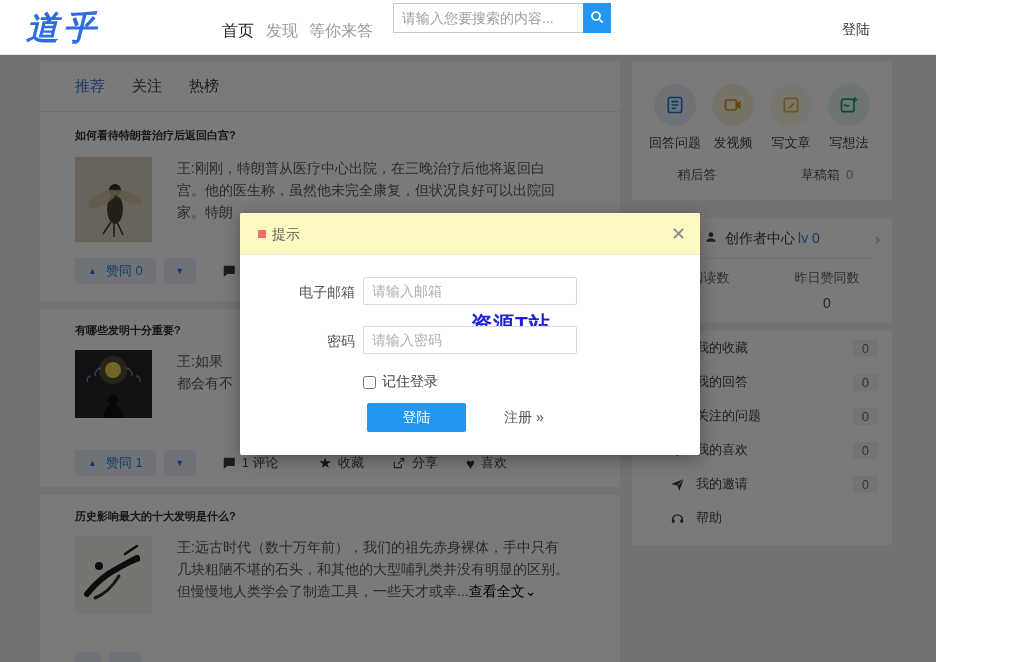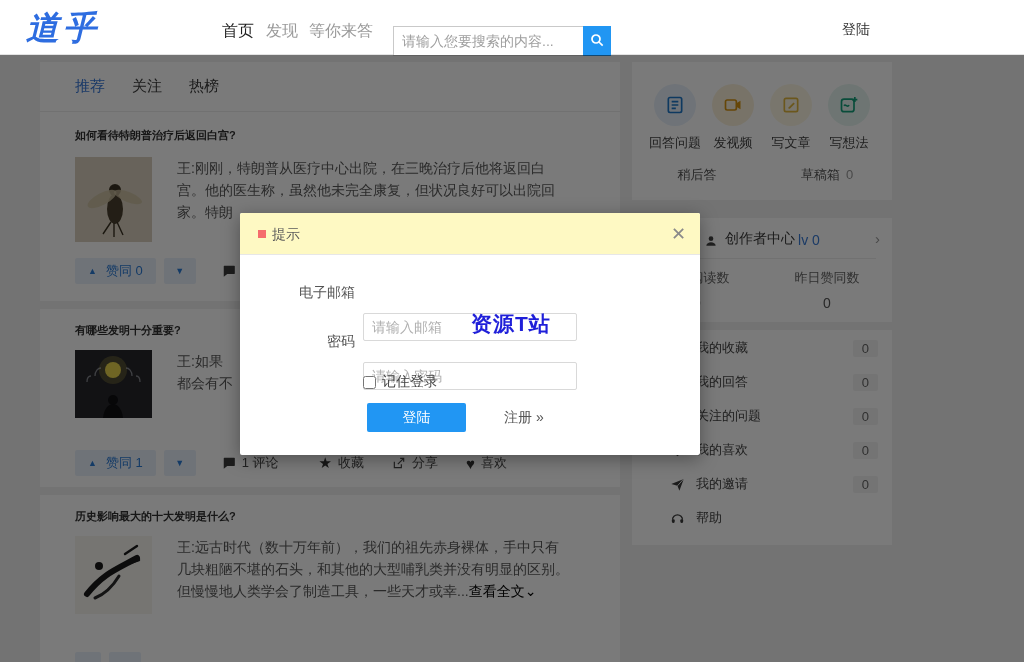--- a/index.html
+++ b/index.html
@@ -5,7 +5,7 @@
   * { margin:0; padding:0; box-sizing:border-box; }
   html,body { width:1024px; height:662px; overflow:hidden; background:#fff;
     font-family:"Liberation Sans","DejaVu Sans",sans-serif; }
-  .screen { position:relative; width:1024px; height:662px; overflow:hidden; }
+  .screen { position:relative; width:936px; height:662px; overflow:hidden; }
 
   
   .topbar { position:absolute; left:0; top:0; width:1024px; height:55px; background:#fff;

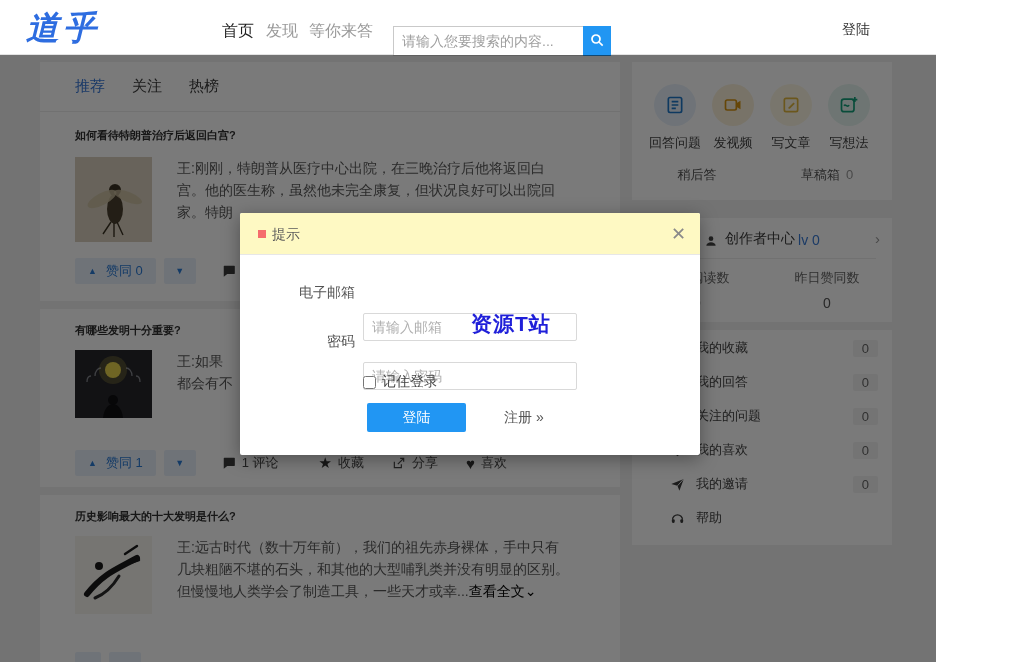--- a/index.html
+++ b/index.html
@@ -15,7 +15,7 @@
   .nav-item { position:absolute; top:21px; font-size:16px; color:#9a9a9a; cursor:pointer; }
   .nav-item.active { color:#1f1f1f; }
   .nav-home { left:222px; } .nav-discover { left:266px; } .nav-answer { left:309px; }
-  .searchbox { position:absolute; left:372px; top:26px; display:flex;padding-left:21px; }
+  .searchbox { position:absolute; left:372px; top:3px; display:flex;padding-left:21px; }
   .searchbox input { width:190px; height:30px; border:1px solid #c9c9c9; border-right:none;
     font-size:14px; padding:0 8px; color:#333; outline:none; }
   .searchbox input::placeholder { color:#9f9f9f; }

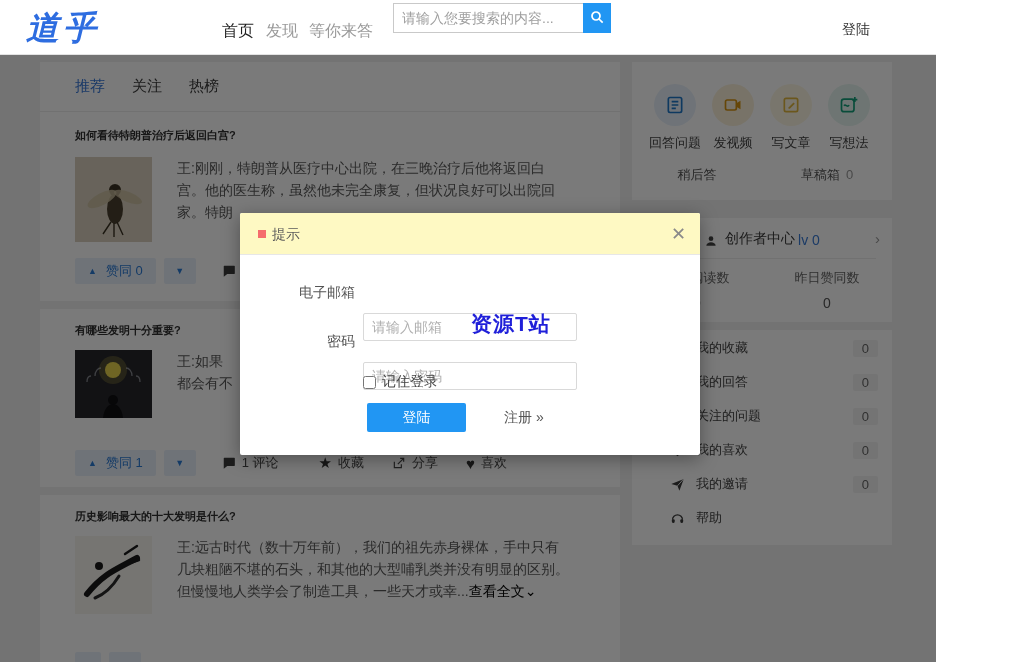--- a/index.html
+++ b/index.html
@@ -69,7 +69,7 @@
   .qa-row2 { display:flex; margin-top:14px; }
   .qa-half { width:50%; text-align:center; font-size:13px; color:#555; cursor:pointer; }
   .draft-count { color:#999; margin-left:6px; }
-  .creator-row { display:flex; align-items:flex-end; justify-content:center; padding-top:12px;
+  .creator-row { display:flex; align-items:flex-start; justify-content:center; padding-top:12px;
     font-size:14px; color:#3b3b3b; position:relative; cursor:pointer; }
   .creator-row svg { margin-right:7px; }
   .lv { color:#3a7bd5; margin-left:3px; }

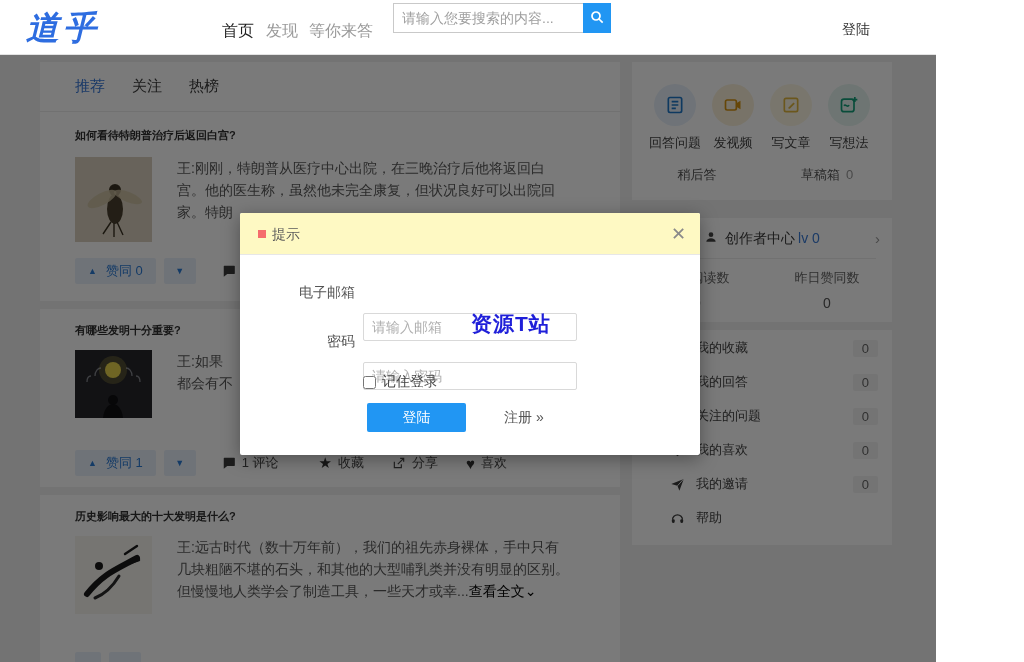--- a/index.html
+++ b/index.html
@@ -98,7 +98,7 @@
   .m-label { position:absolute; left:20px; width:95px; text-align:right; font-size:14px; color:#555; }
   .l-email { top:71px; } .l-pass { top:120px; }
   .m-input { position:absolute; left:123px; width:214px; height:28px; border:1px solid #d9d9d9;
-    border-radius:2px; font-size:14px; padding:0 8px; color:#333; outline:none;margin-top:36px; }
+    border-radius:2px; font-size:14px; padding:0 8px; color:#333; outline:none; }
   .m-input::placeholder { color:#b0b0b0; }
   .i-email { top:64px; } .i-pass { top:113px; }
   .watermark { position:absolute; left:231px; top:97px; font-size:21px; font-weight:800;

